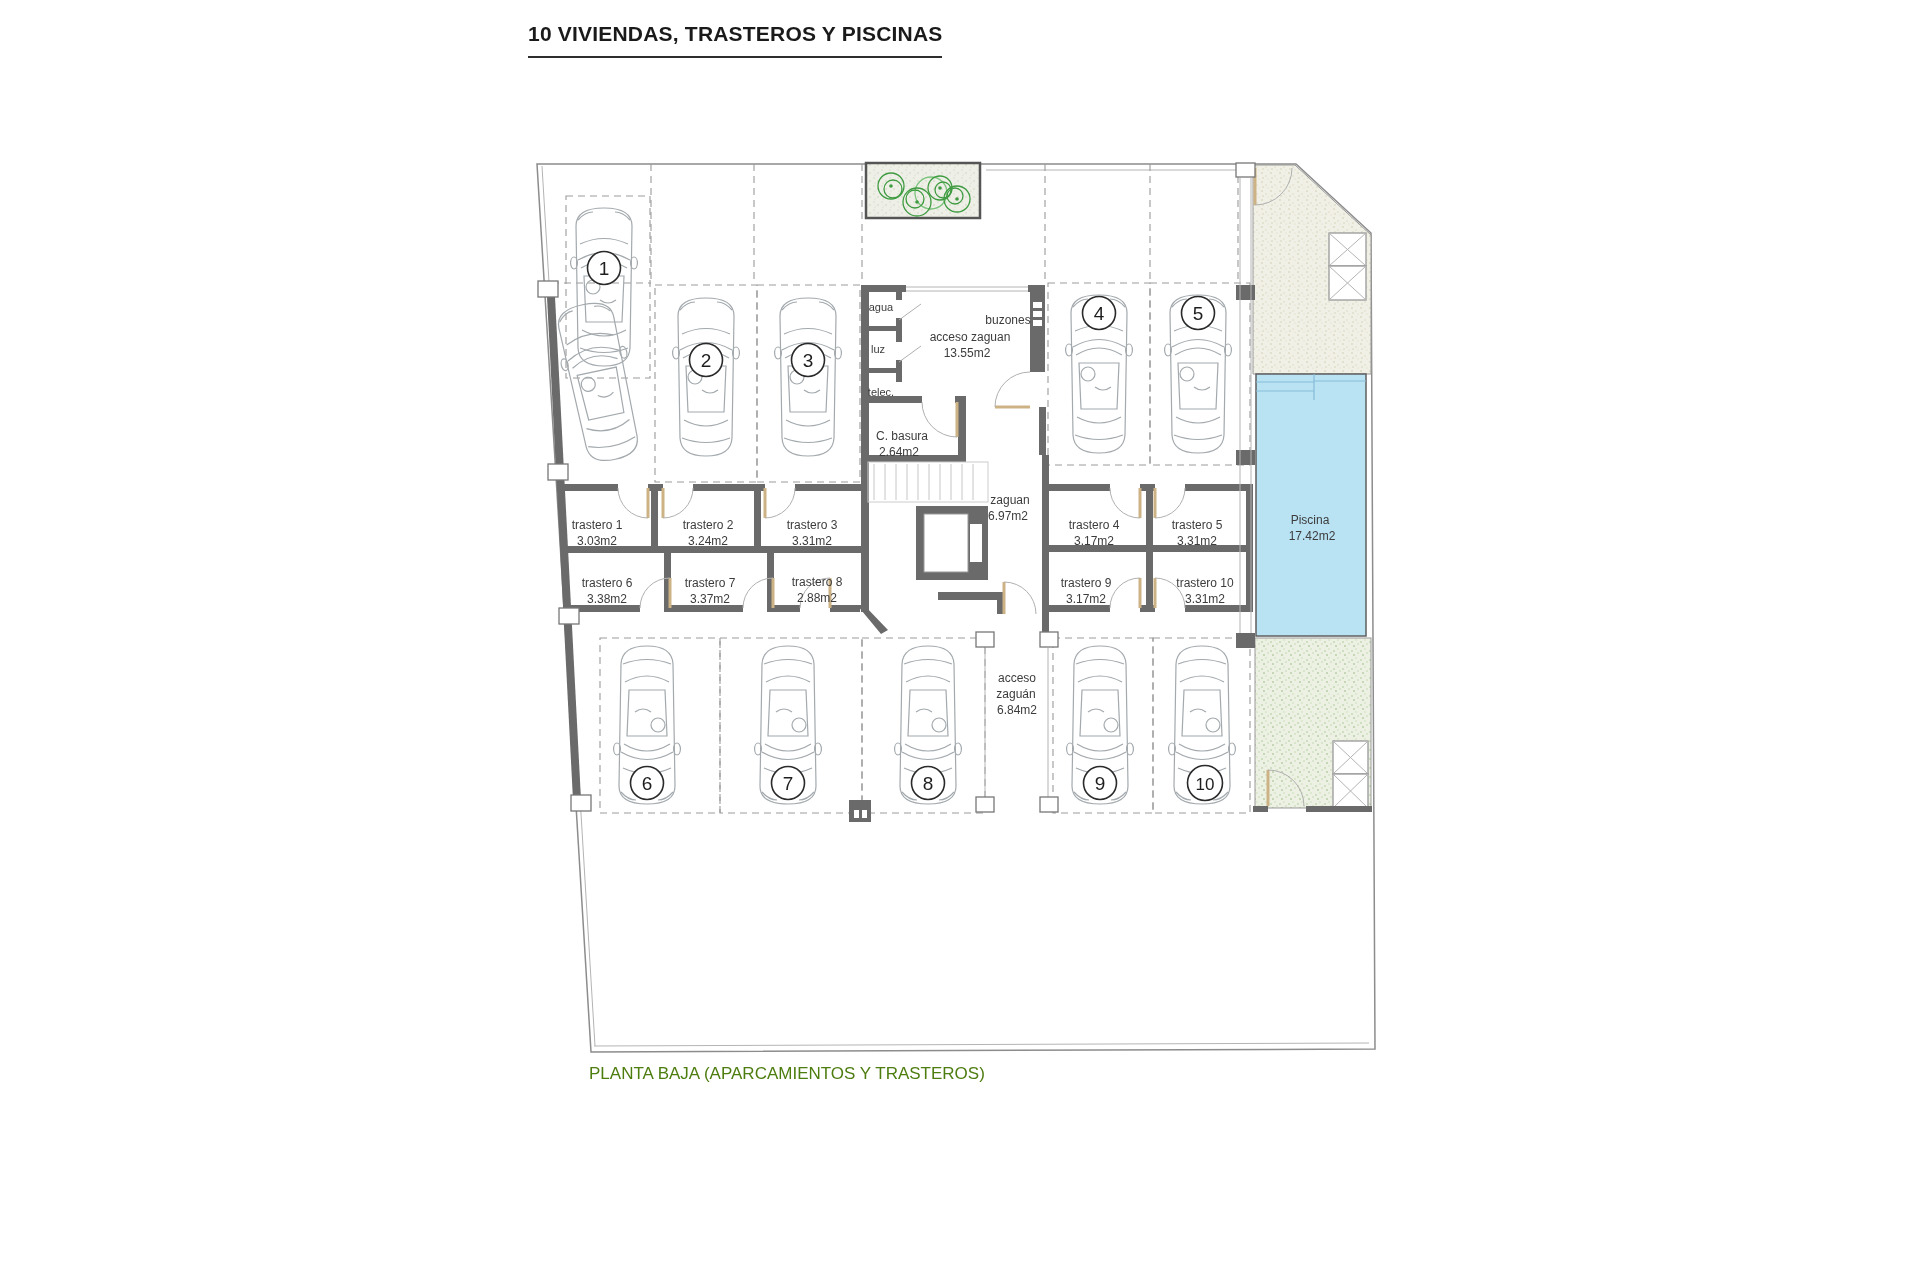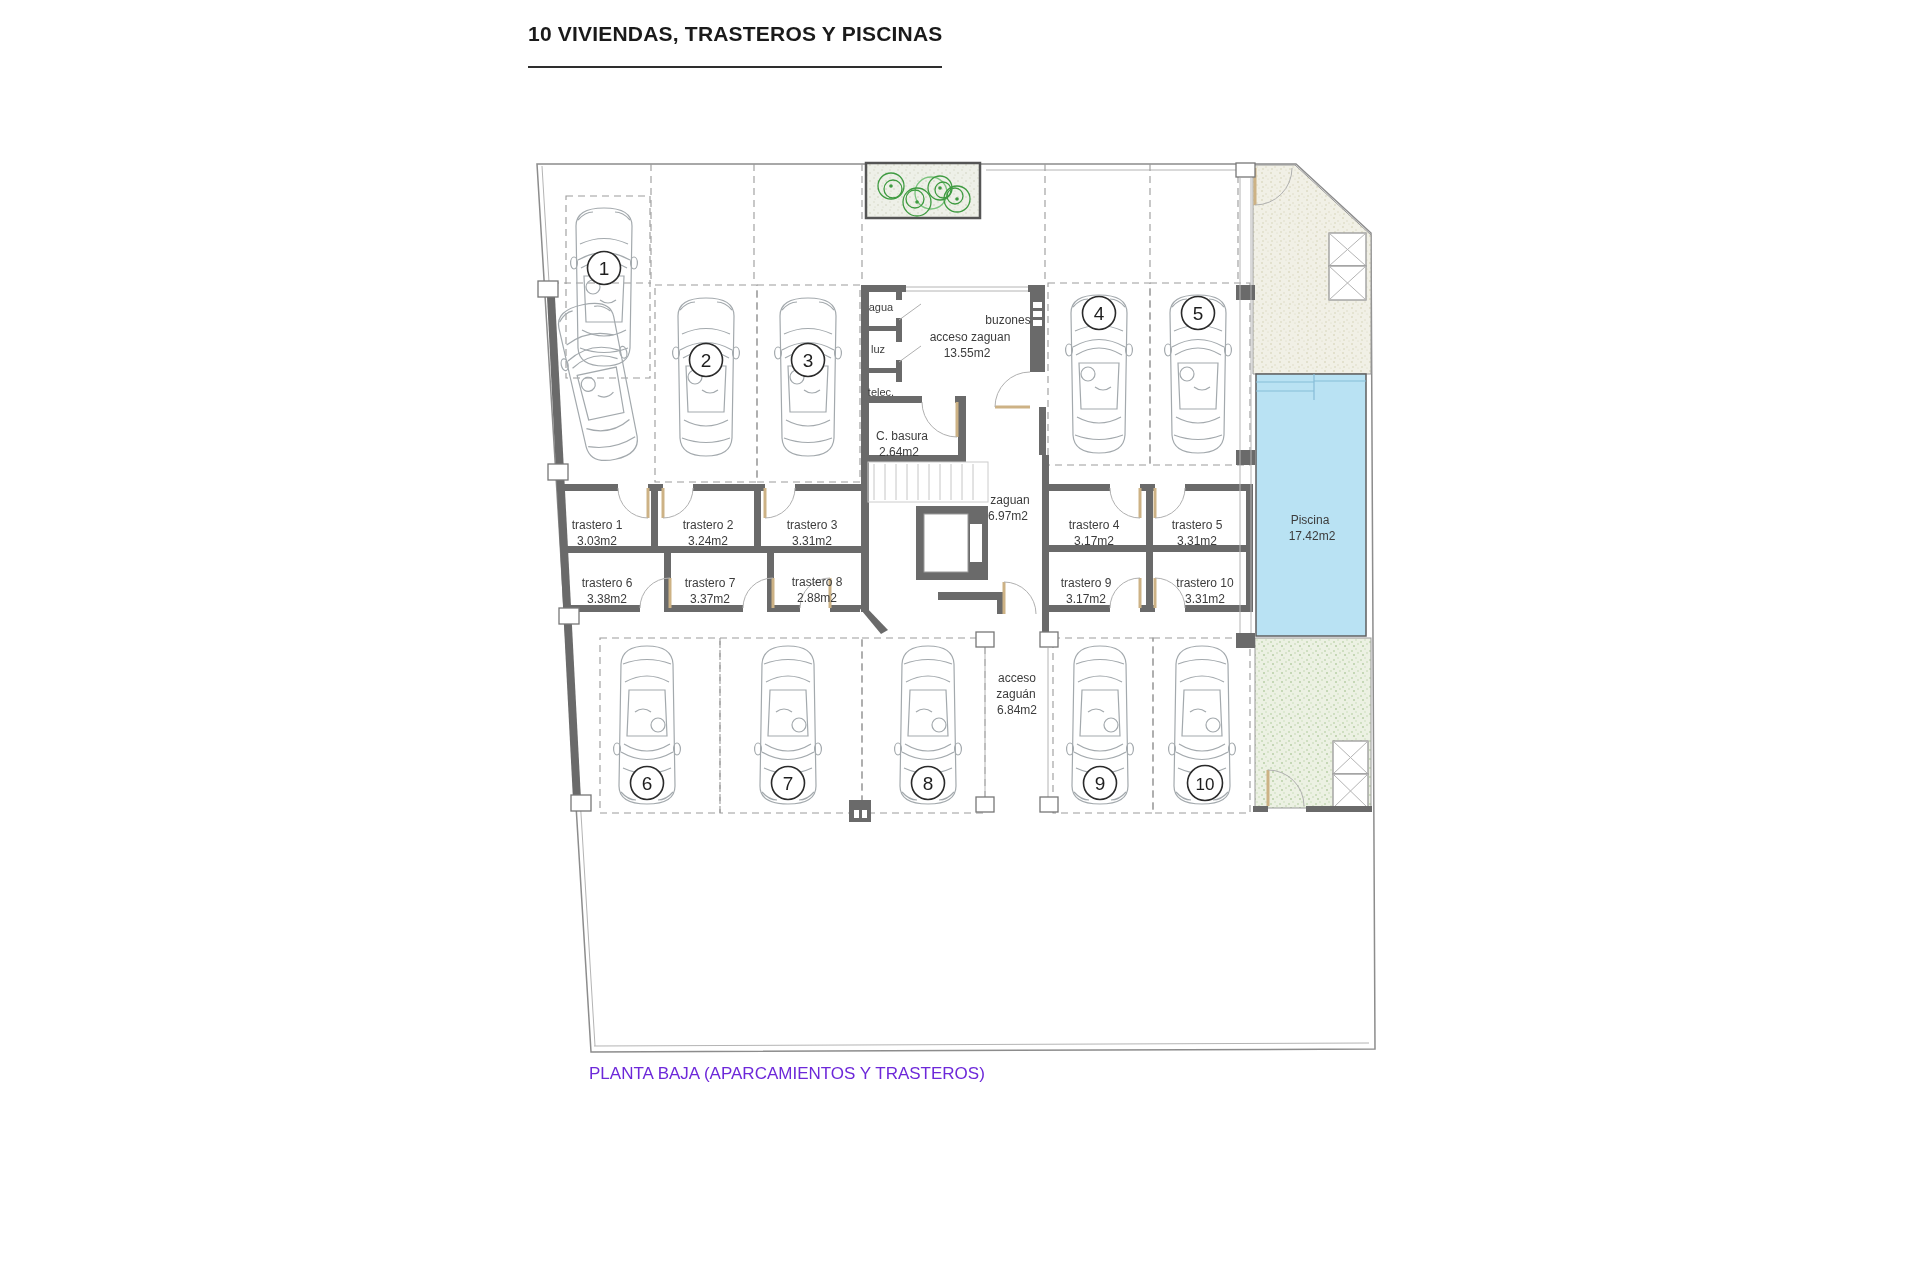--- a/index.html
+++ b/index.html
@@ -9,7 +9,7 @@
   }
   .title{
     position:absolute;left:528px;top:22px;font-size:21px;font-weight:bold;
-    color:#1a1a1a;border-bottom:2px solid #2e2e2e;padding-bottom:20px;letter-spacing:.2px;
+    color:#1a1a1a;border-bottom:2px solid #2e2e2e;padding-bottom:10px;letter-spacing:.2px;
     white-space:nowrap;
   }
   .footer{

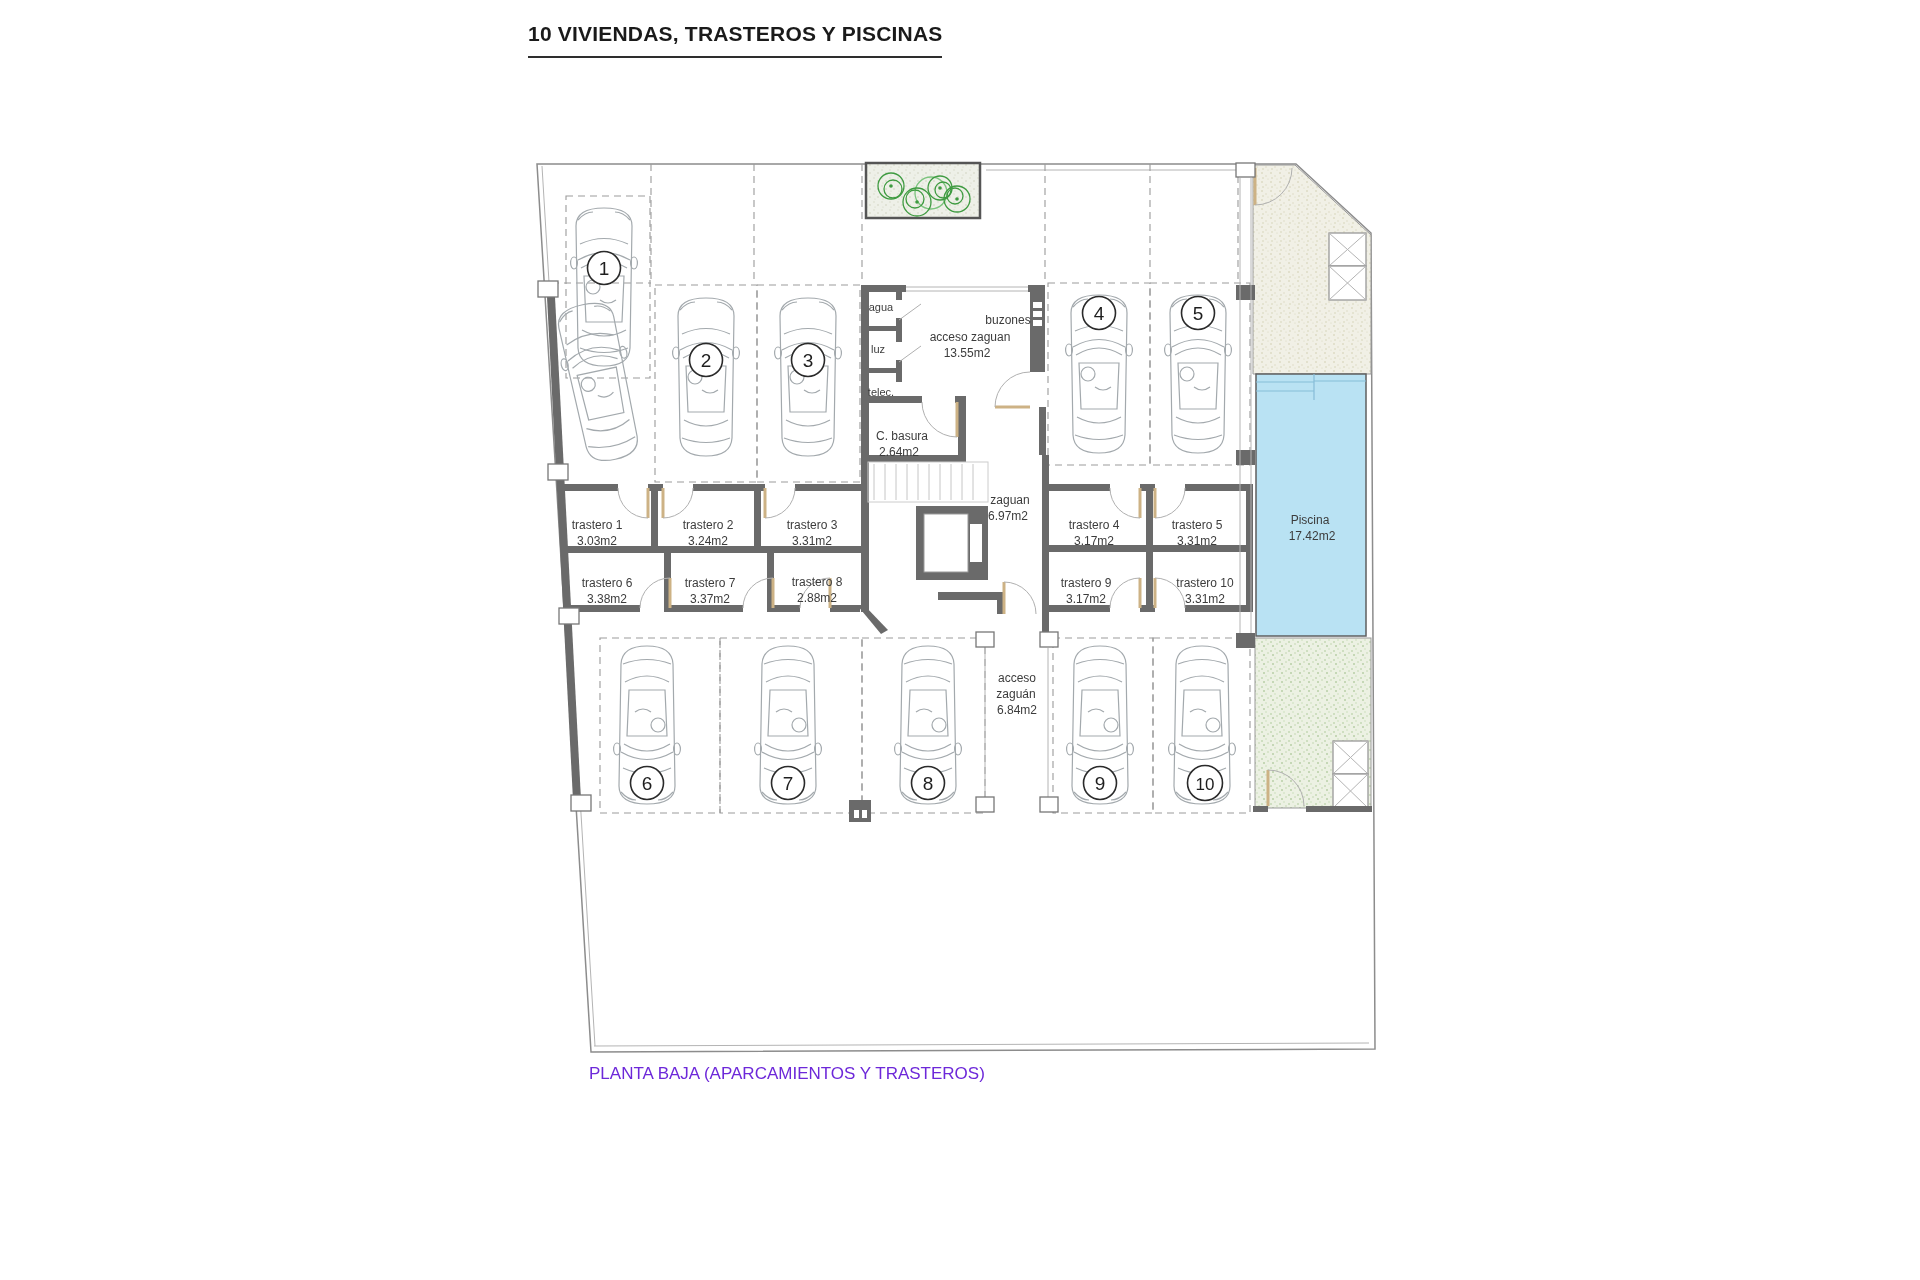--- a/index.html
+++ b/index.html
@@ -13,7 +13,7 @@
     white-space:nowrap;
   }
   .footer{
-    position:absolute;left:589px;top:1064px;font-size:17px;color:#6d28d9;white-space:nowrap;
+    position:absolute;left:589px;top:1064px;font-size:17px;color:#4d7c0f;white-space:nowrap;
   }
   svg{position:absolute;left:0;top:0;}
   svg text{font-family:"Liberation Sans",sans-serif;}

